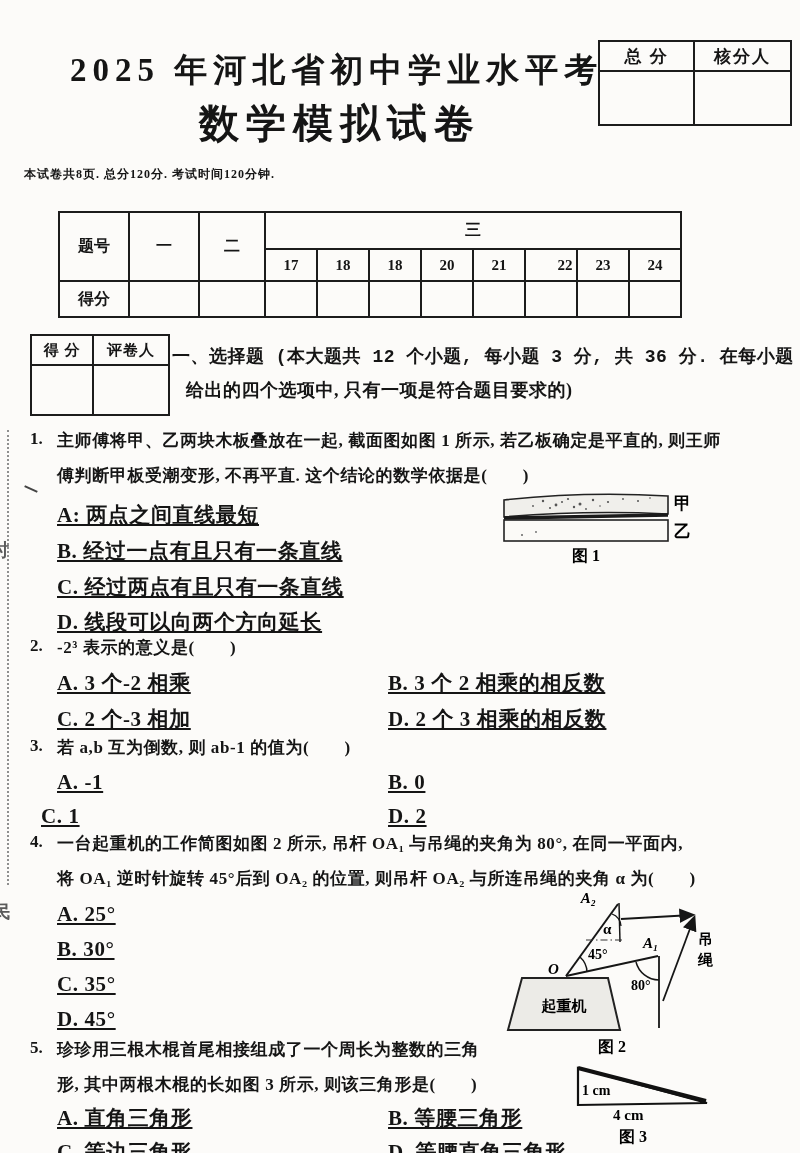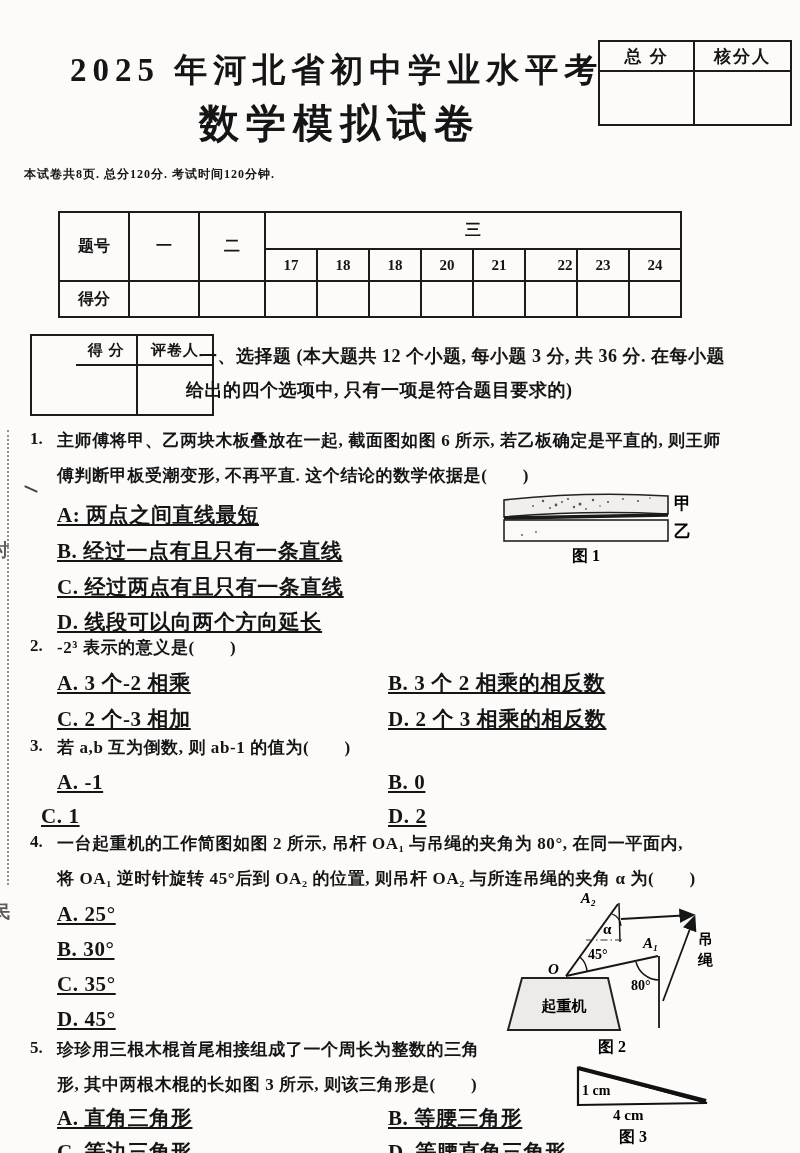--- a/index.html
+++ b/index.html
@@ -24,7 +24,7 @@
   table.qtable td{border:2px solid #1c1c1c;text-align:center;font-size:16px;font-weight:bold;padding:0;}
   table.qtable td.num{font-size:15px;font-weight:600;}
   
-  .graderbox{border:2px solid #1c1c1c;display:grid;grid-template-columns:62px 1fr;grid-template-rows:30px 1fr;padding-left:44px;}
+  .graderbox{border:2px solid #1c1c1c;display:grid;grid-template-columns:62px 1fr;grid-template-rows:30px 1fr;}
   .graderbox .c{border-right:2px solid #1c1c1c;}
   .graderbox .hdr{border-bottom:2px solid #1c1c1c;font-size:15px;font-weight:bold;display:flex;align-items:center;justify-content:center;letter-spacing:1px;}
   .sechead{font-size:18px;font-weight:bold;letter-spacing:0.5px;}

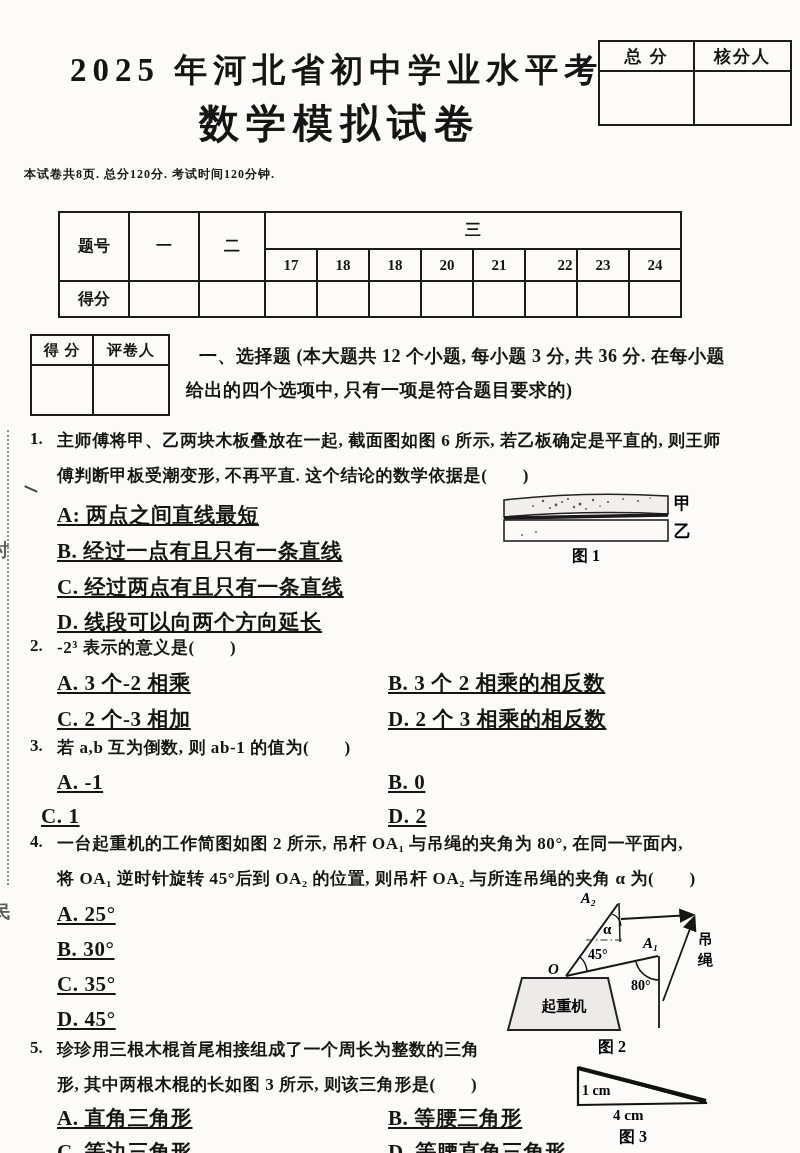--- a/index.html
+++ b/index.html
@@ -92,7 +92,7 @@
     <div></div>
   </div>
 
-  <div class="abs sechead nowrap" style="left:199px;top:344px;">一、选择题 (本大题共 12 个小题, 每小题 3 分, 共 36 分. 在每小题</div>
+  <div class="abs sechead nowrap" style="left:172px;top:344px;font-family:Liberation Mono, monospace;">一、选择题 (本大题共 12 个小题, 每小题 3 分, 共 36 分. 在每小题</div>
   <div class="abs sechead nowrap" style="left:186px;top:378px;">给出的四个选项中, 只有一项是符合题目要求的)</div>
 
   <div class="abs qnum" style="left:30px;top:429px;">1.</div>

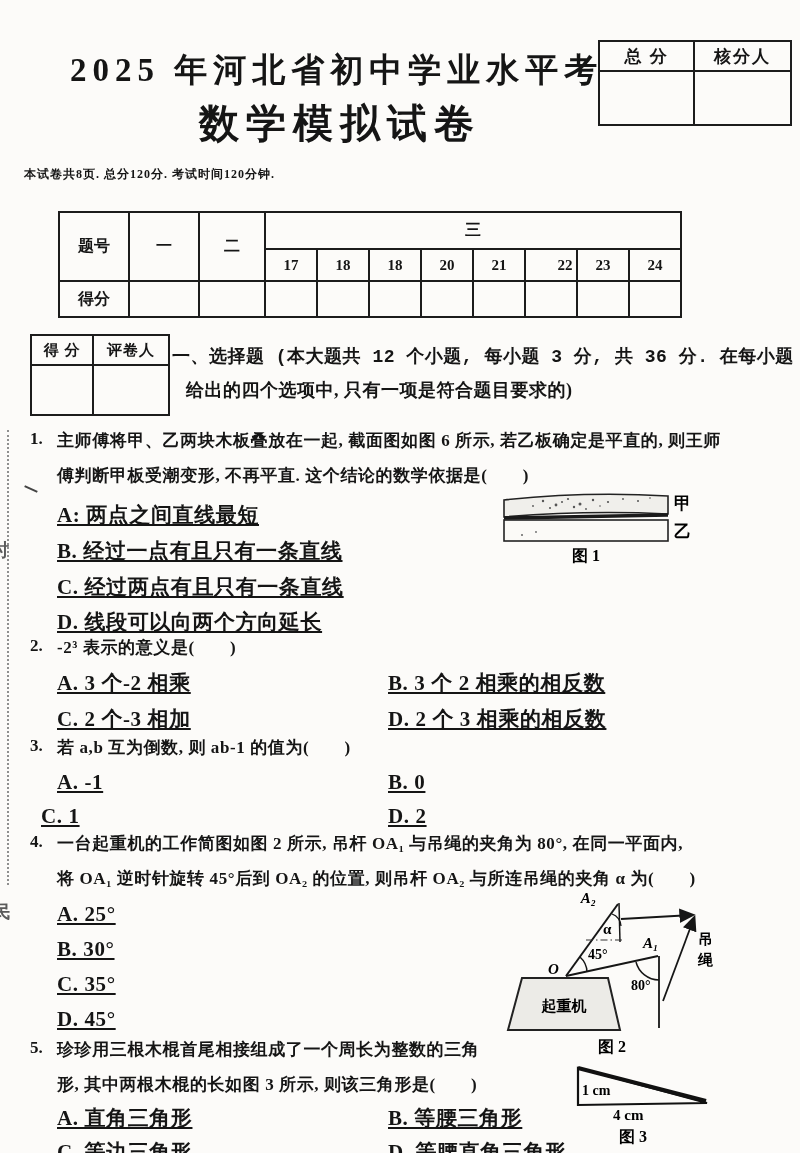--- a/index.html
+++ b/index.html
@@ -96,7 +96,7 @@
   <div class="abs sechead nowrap" style="left:186px;top:378px;">给出的四个选项中, 只有一项是符合题目要求的)</div>
 
   <div class="abs qnum" style="left:30px;top:429px;">1.</div>
-  <div class="abs qtext nowrap" style="left:57px;top:429px;">主师傅将甲、乙两块木板叠放在一起, 截面图如图 6 所示, 若乙板确定是平直的, 则王师</div>
+  <div class="abs qtext nowrap" style="left:57px;top:429px;">主师傅将甲、乙两块木板叠放在一起, 截面图如图 1 所示, 若乙板确定是平直的, 则王师</div>
   <div class="abs qtext nowrap" style="left:57px;top:464px;">傅判断甲板受潮变形, 不再平直. 这个结论的数学依据是(　　)</div>
   <div class="abs opt nowrap" style="left:57px;top:501px;">A: 两点之间直线最短</div>
   <div class="abs opt nowrap" style="left:57px;top:537px;">B. 经过一点有且只有一条直线</div>

